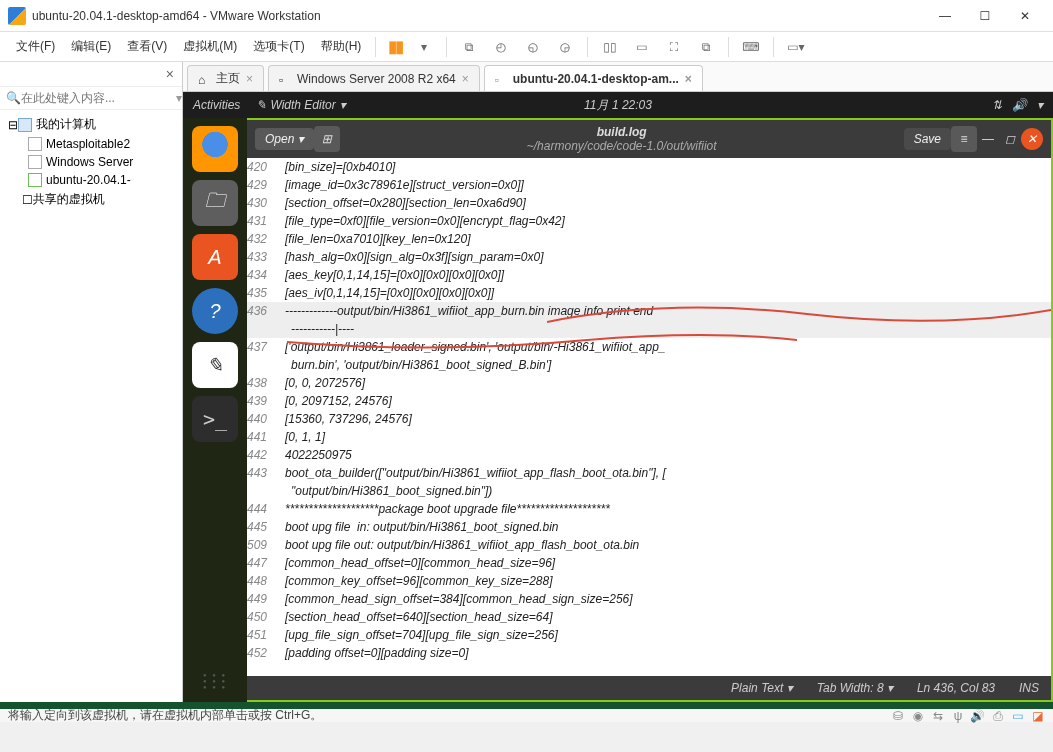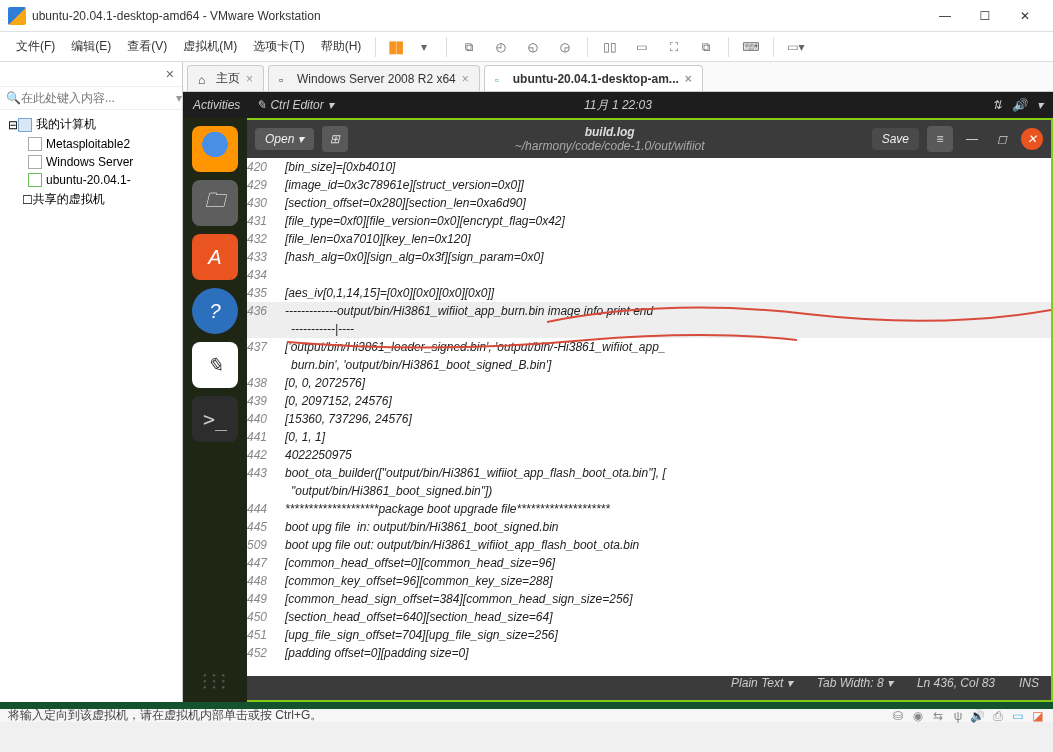--- a/index.html
+++ b/index.html
@@ -175,7 +175,7 @@
         <span class="act">Activities</span>
         <span class="app">
             <span>✎</span>
-            <span>Ctrl Editor</span>
+            <span>Width Editor</span>
             <span>▾</span>
           </span>
         <span class="clk">11月 1  22:03</span>

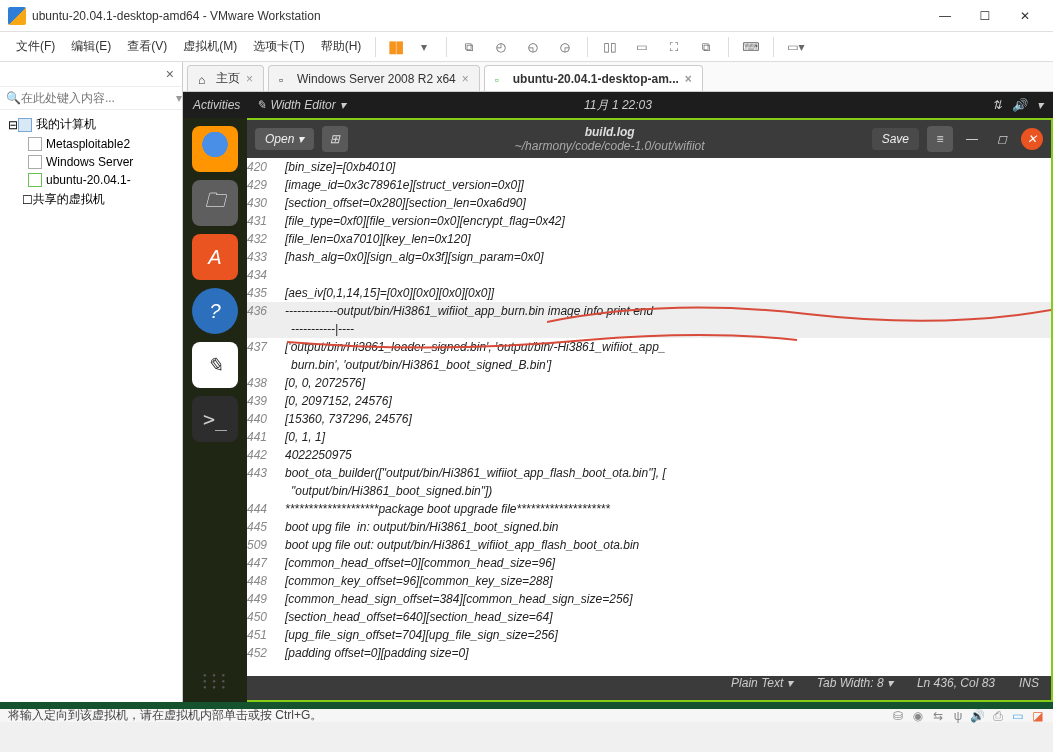--- a/index.html
+++ b/index.html
@@ -56,7 +56,7 @@
 .dock .dotrow { color:#555; font-size:6px; text-align:left; margin-top:auto; margin-bottom:12px; letter-spacing:2px; line-height:6px; }
 
 .gedit { flex:1; background:#383838; display:flex; flex-direction:column; margin:2px 2px 2px 0; }
-.gedit-hdr { height:38px; background:#3b3b3b; display:flex; align-items:center; padding:0 8px; gap:8px; }
+.gedit-hdr { height:38px; background:#3b3b3b; display:flex; align-items:center; padding:0 8px; gap:0; }
 .gbtn { background:#595959; color:#eee; border-radius:4px; padding:4px 10px; font-size:12px; }
 .gbtn.save { background:#4a4a4a; }
 .gicon { width:26px; height:26px; background:#595959; border-radius:4px; display:flex; align-items:center; justify-content:center; color:#ddd; }

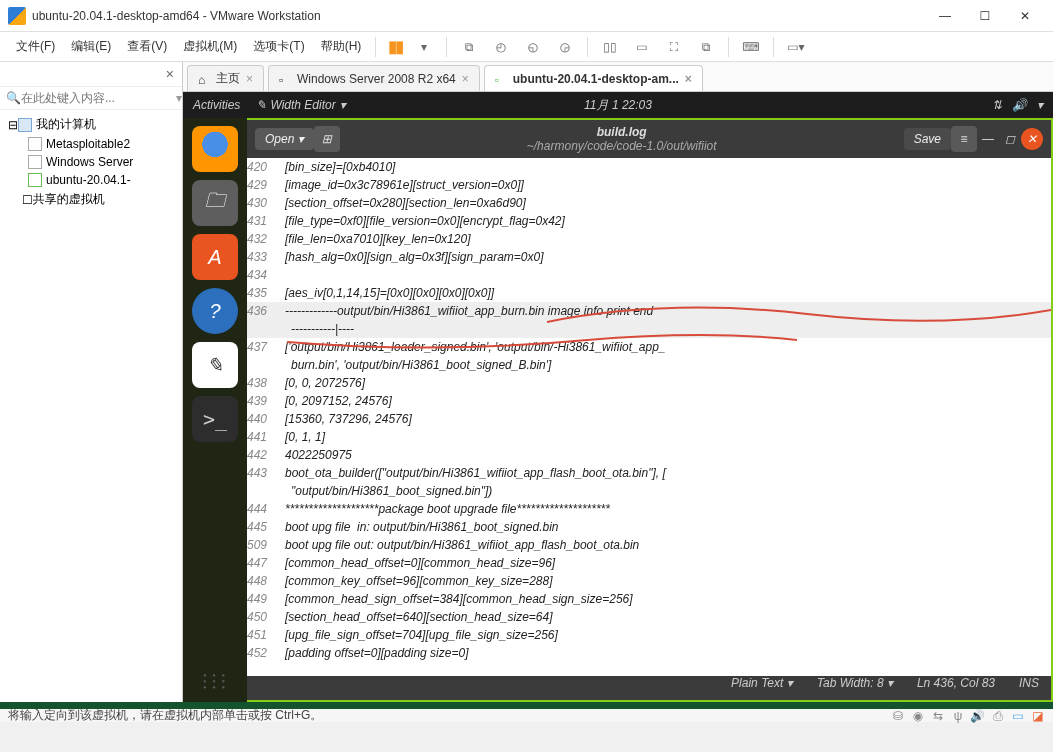--- a/index.html
+++ b/index.html
@@ -224,7 +224,7 @@
               <div class="geline"><span class="ln">431</span><span class="tx">[file_type=0xf0][file_version=0x0][encrypt_flag=0x42]</span></div>
               <div class="geline"><span class="ln">432</span><span class="tx">[file_len=0xa7010][key_len=0x120]</span></div>
               <div class="geline"><span class="ln">433</span><span class="tx">[hash_alg=0x0][sign_alg=0x3f][sign_param=0x0]</span></div>
-              <div class="geline"><span class="ln">434</span></div>
+              <div class="geline"><span class="ln">434</span><span class="tx">[aes_key[0,1,14,15]=[0x0][0x0][0x0][0x0]]</span></div>
               <div class="geline"><span class="ln">435</span><span class="tx">[aes_iv[0,1,14,15]=[0x0][0x0][0x0][0x0]]</span></div>
               <div class="geline hl"><span class="ln">436</span><span class="tx">-------------output/bin/Hi3861_wifiiot_app_burn.bin image info print end</span></div>
               <div class="geline hl"><span class="tx cont">-----------|----</span></div>

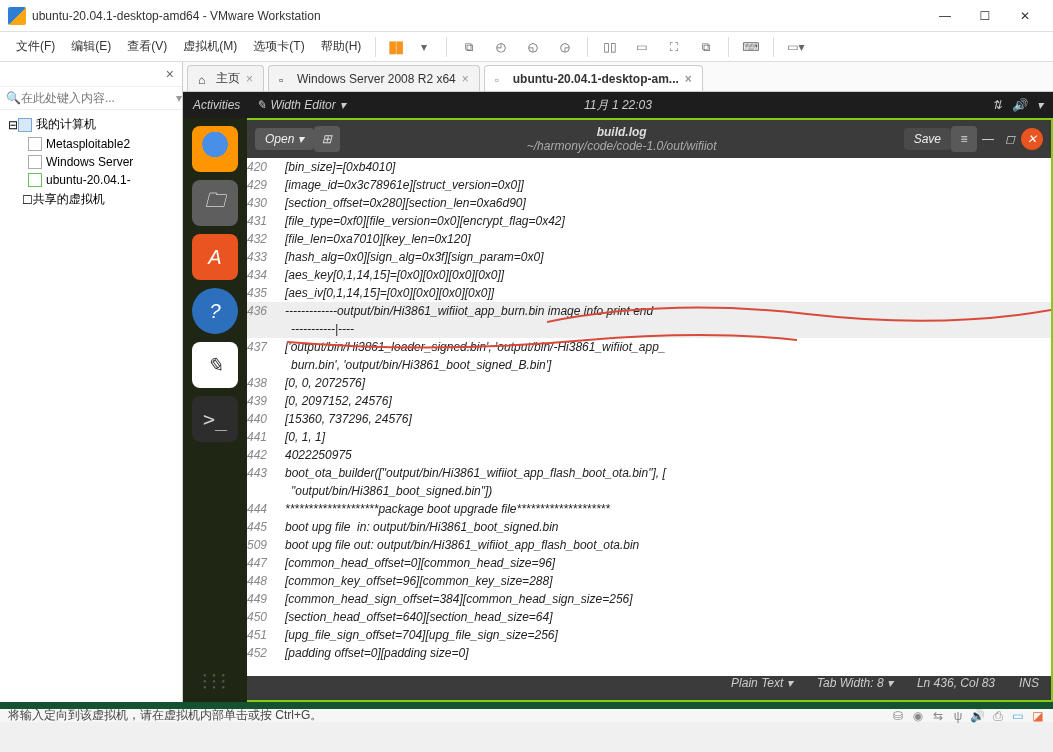--- a/index.html
+++ b/index.html
@@ -72,7 +72,7 @@
 .geline.hl { background:#eeeeee; }
 .geline .cont { padding-left:44px; }
 .annot { position:absolute; pointer-events:none; }
-.gedit-status { height:24px; background:#3b3b3b; color:#ccc; display:flex; align-items:flex-start; justify-content:flex-end; gap:24px; padding:0 12px; font-size:11px; }
+.gedit-status { height:24px; background:#3b3b3b; color:#ccc; display:flex; align-items:center; justify-content:flex-end; gap:24px; padding:0 12px; font-size:11px; }
 
 .vm-status { height:20px; background:#f6f6f6; border-top:7px solid #14532d; display:flex; align-items:center; padding:0 8px; font-size:11px; color:#444; }
 .vm-status .icons { margin-left:auto; display:flex; gap:6px; color:#888; }

